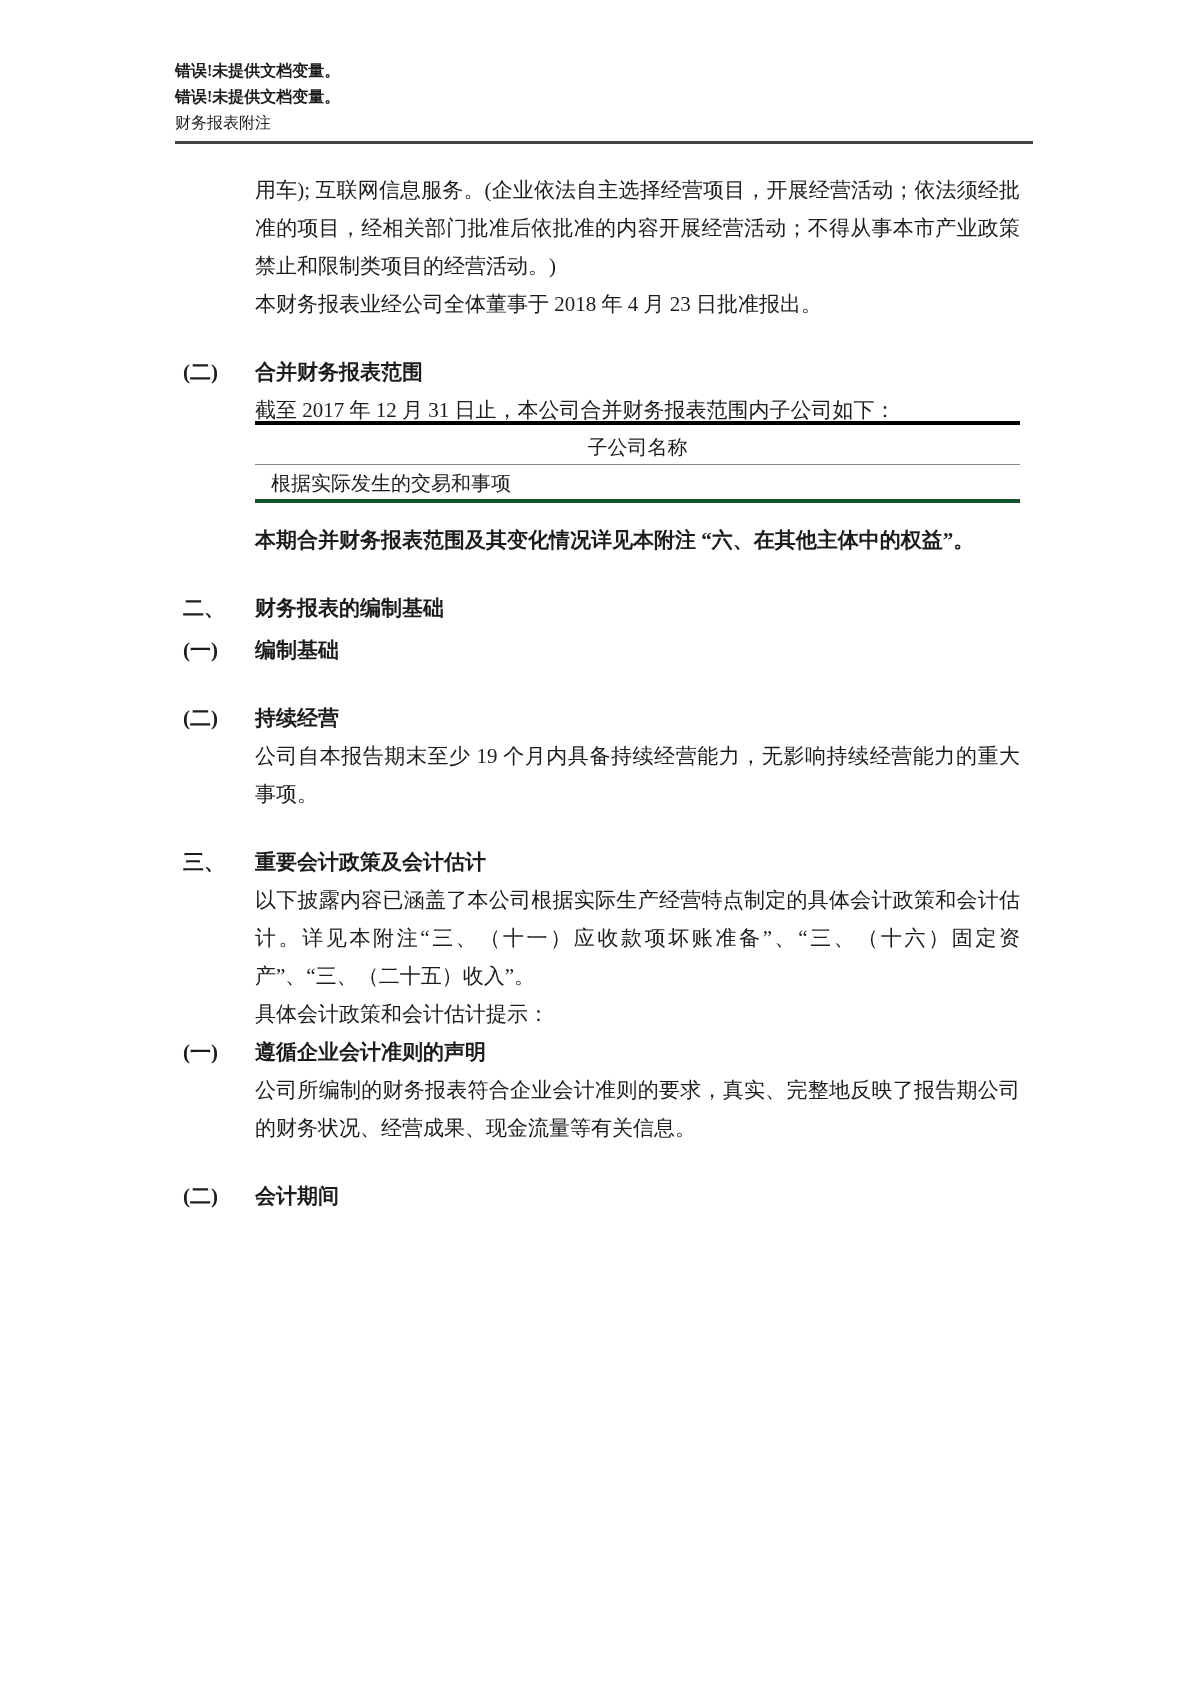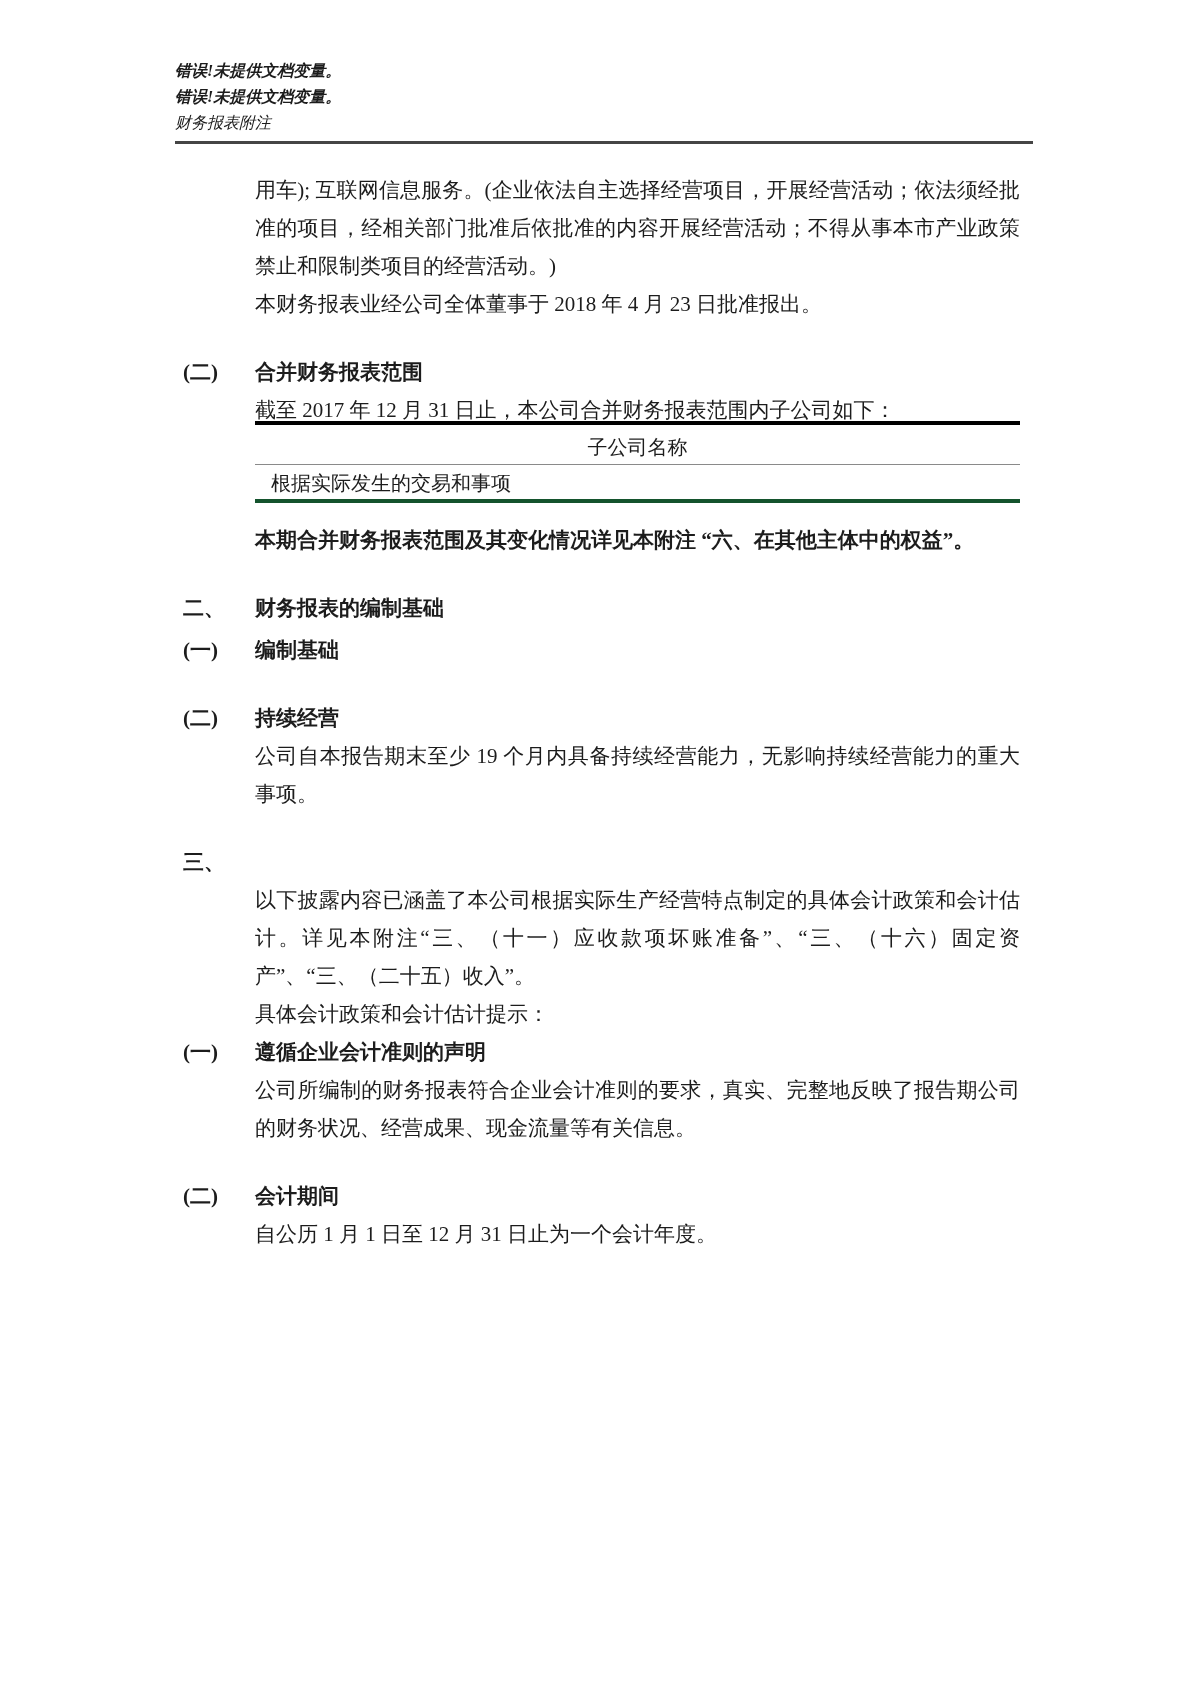--- a/index.html
+++ b/index.html
@@ -21,7 +21,6 @@
     padding: 58px 0 13px 175px;
     font-size: 16px;
     line-height: 26px;
-    font-style: italic;
   }
   .hdr-line.bold { font-weight: bold; }
   .hdr-rule {

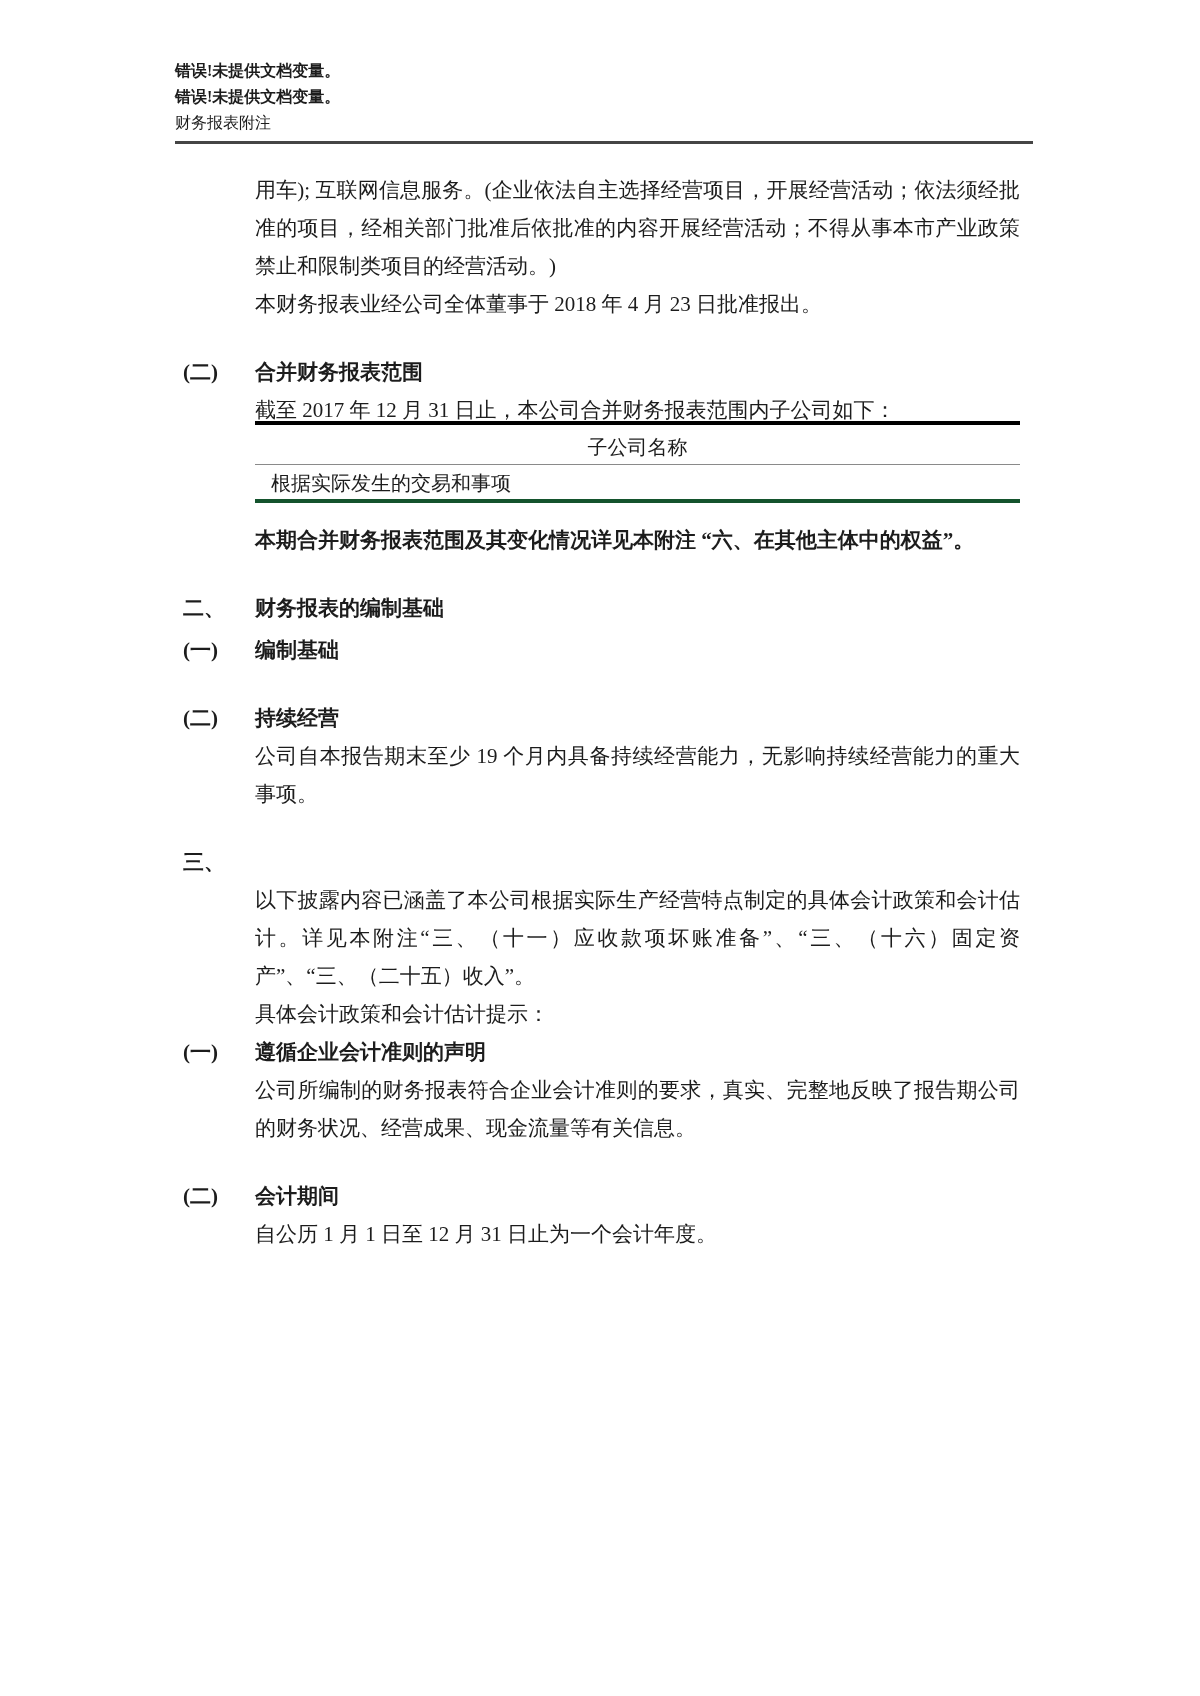--- a/index.html
+++ b/index.html
@@ -134,6 +134,7 @@
 
     <div class="h-row mt-lg">
       <span class="h-num">三、</span>
+      <span class="h-title">重要会计政策及会计估计</span>
     </div>
 
     <p class="para">以下披露内容已涵盖了本公司根据实际生产经营特点制定的具体会计政策和会计估计。详见本附注“三、（十一）应收款项坏账准备”、“三、（十六）固定资产”、“三、（二十五）收入”。</p>

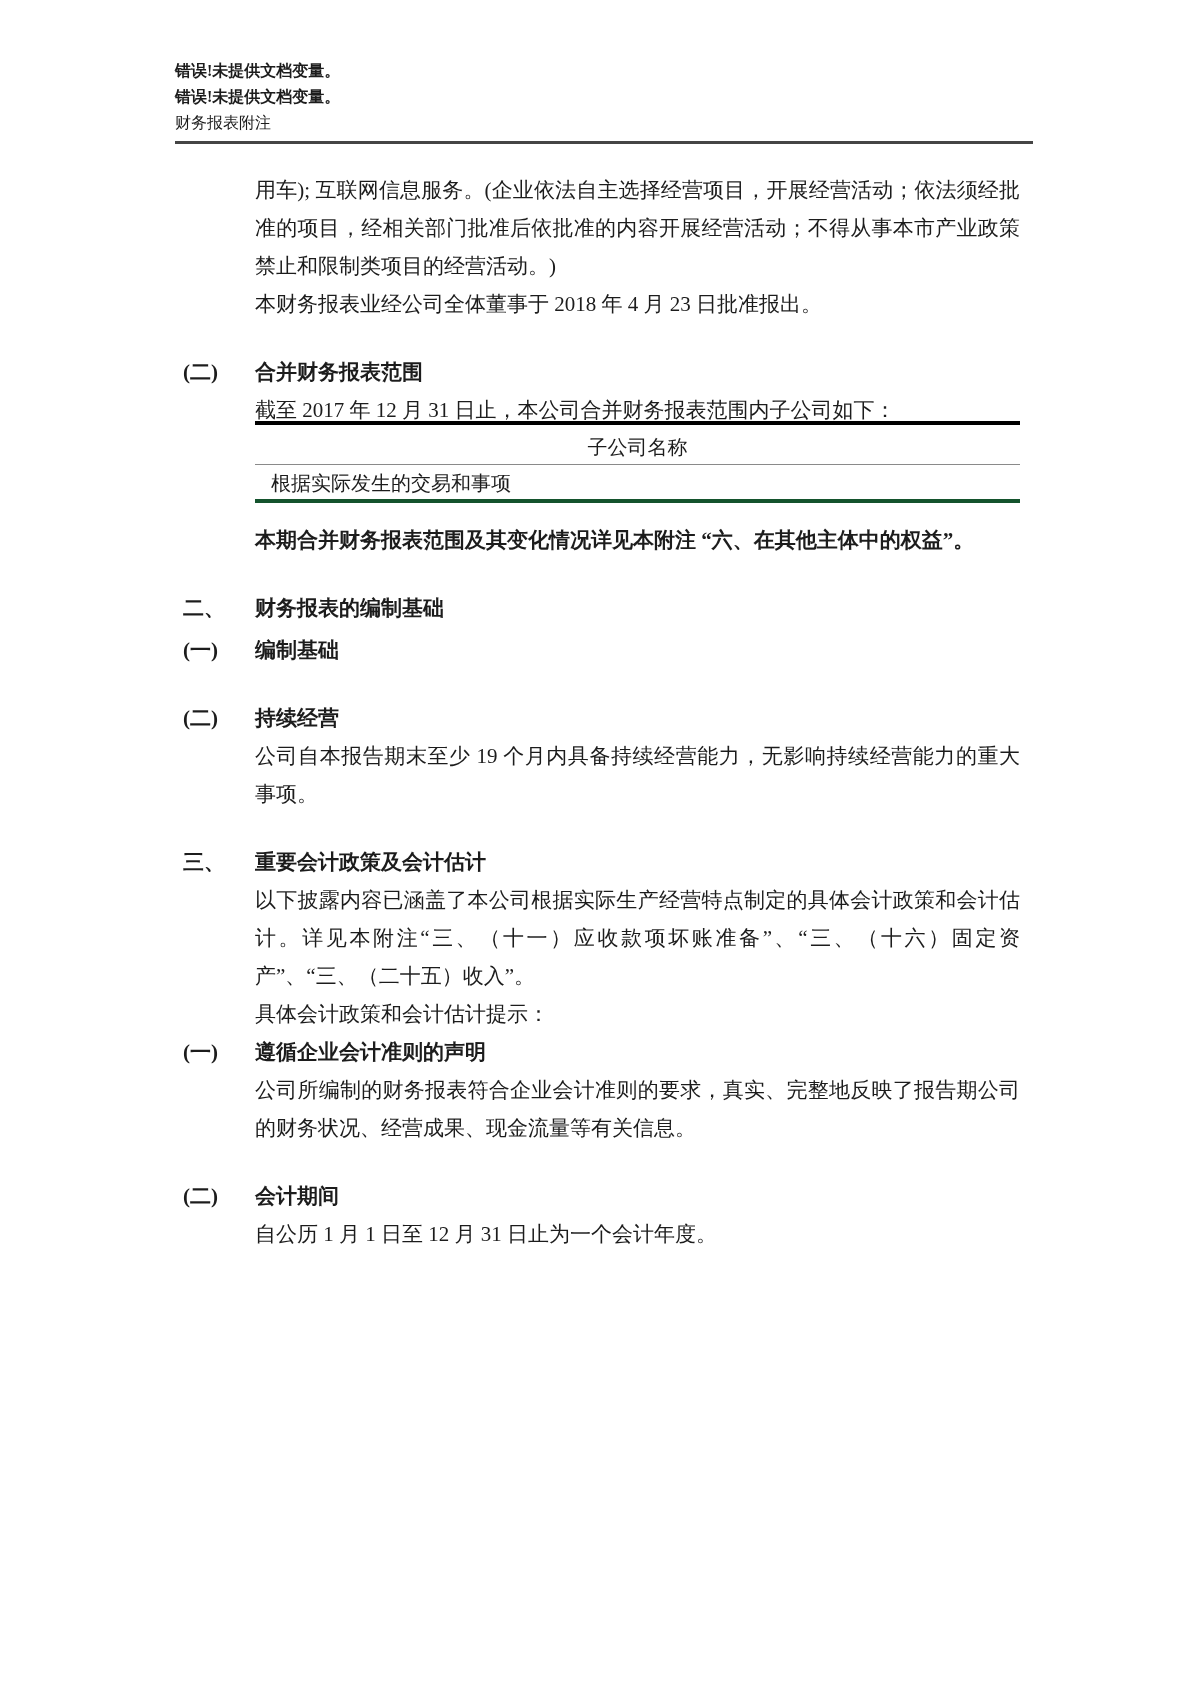--- a/index.html
+++ b/index.html
@@ -153,7 +153,6 @@
       <span class="h-title">会计期间</span>
     </div>
 
-    <p class="para">自公历 1 月 1 日至 12 月 31 日止为一个会计年度。</p>
 
   </div>
 </div>

